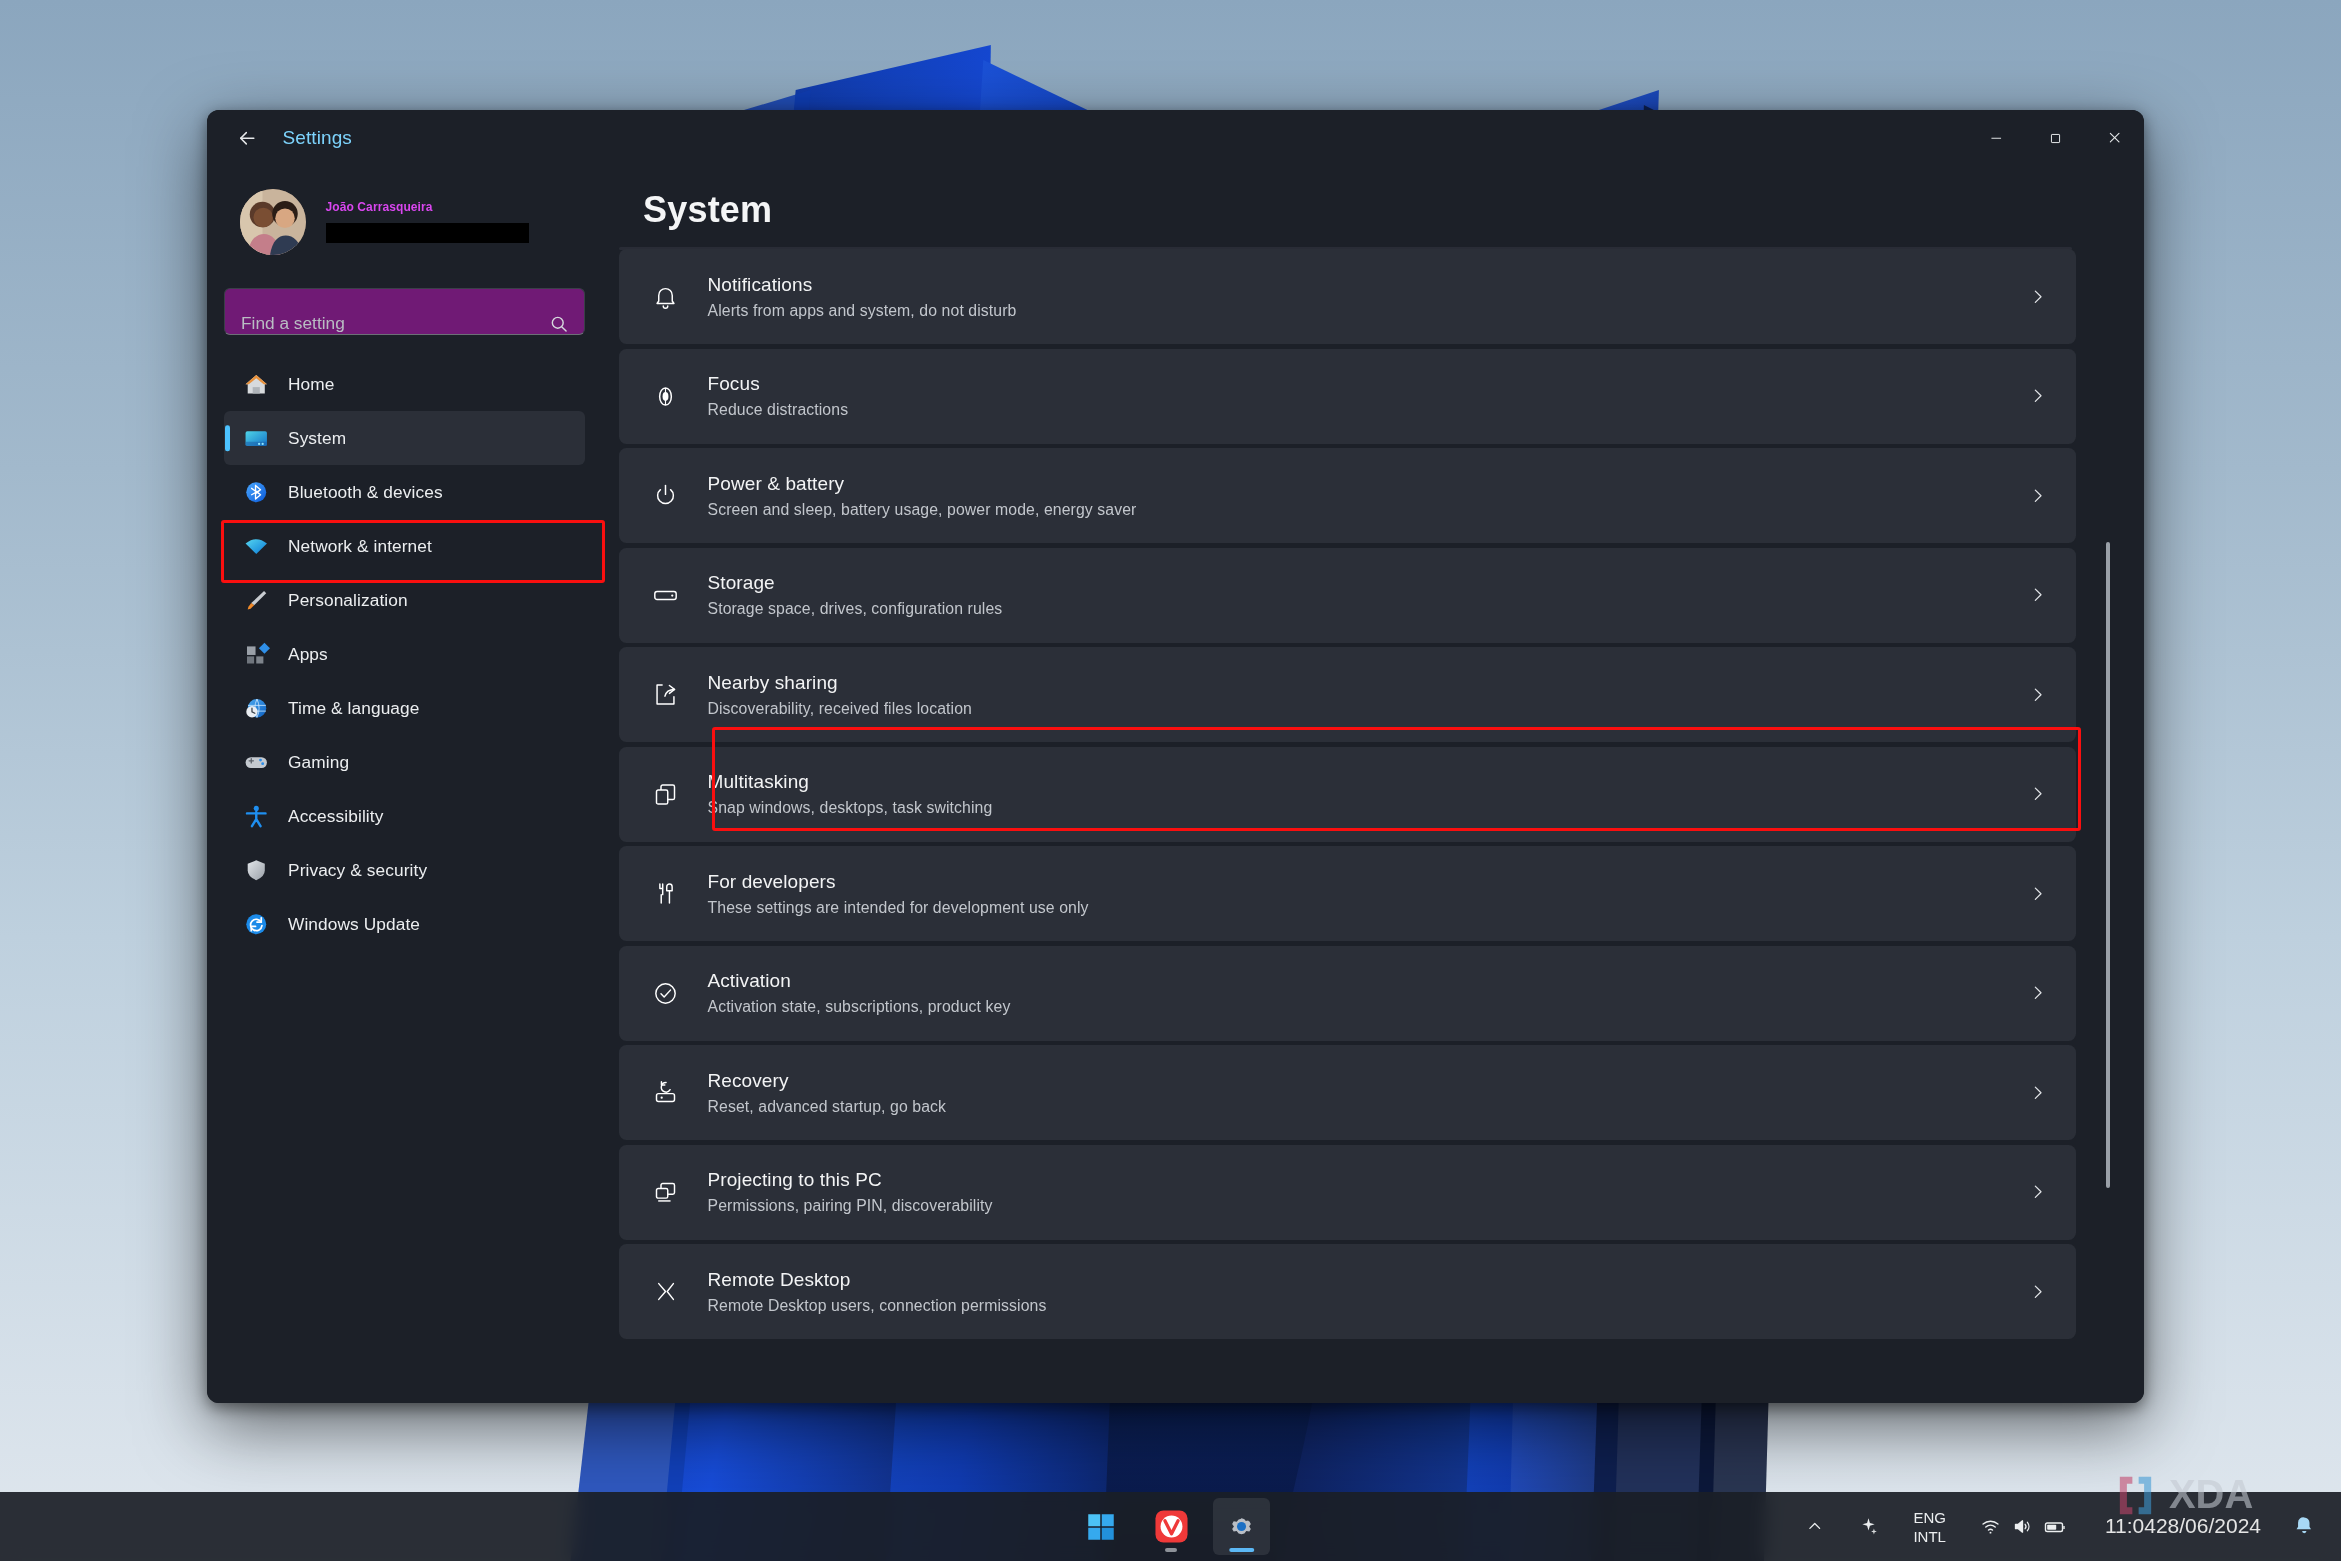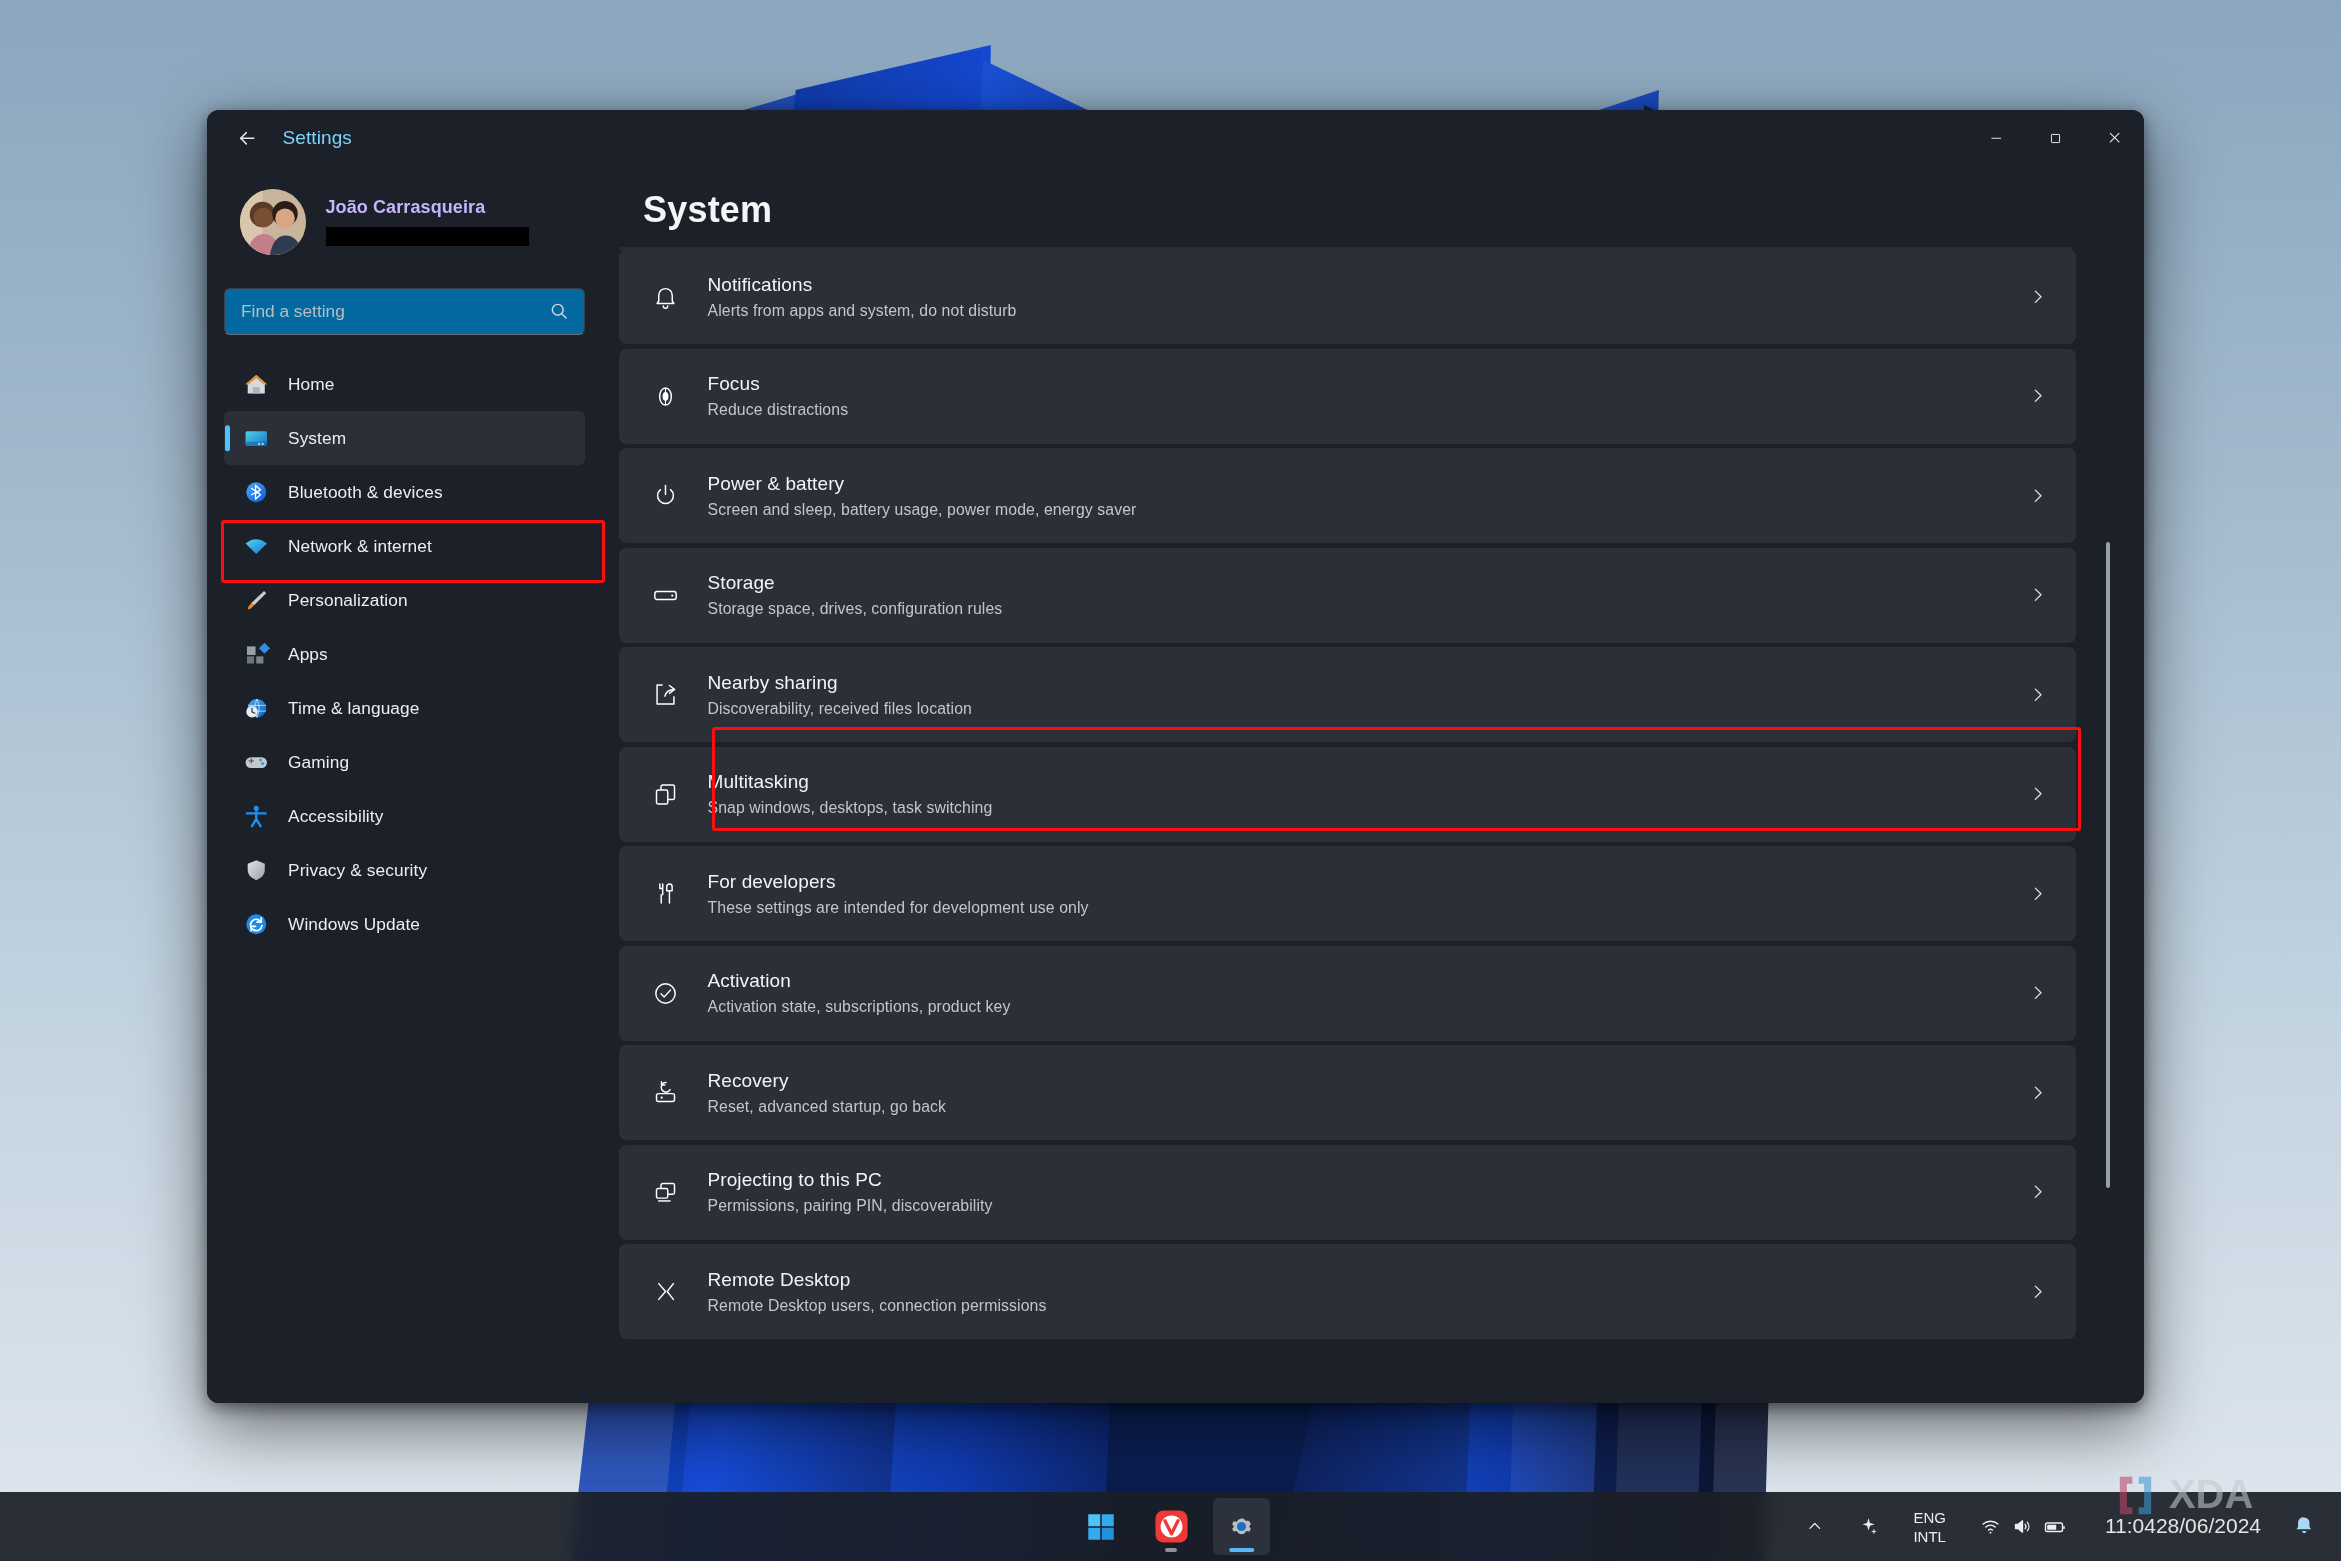--- a/index.html
+++ b/index.html
@@ -85,7 +85,7 @@
   #avatar svg { width: 100%; height: 100%; display: block; }
   #account-text { margin-left: 19.5px; }
   #account-name {
-    font-size: 18px; font-weight: bold; color: #c4b5fd; letter-spacing: 0.1px;
+    font-size: 12px; font-weight: bold; color: #d946ef; letter-spacing: 0.1px;
   }
   #account-email-redaction {
     margin-top: 9px;

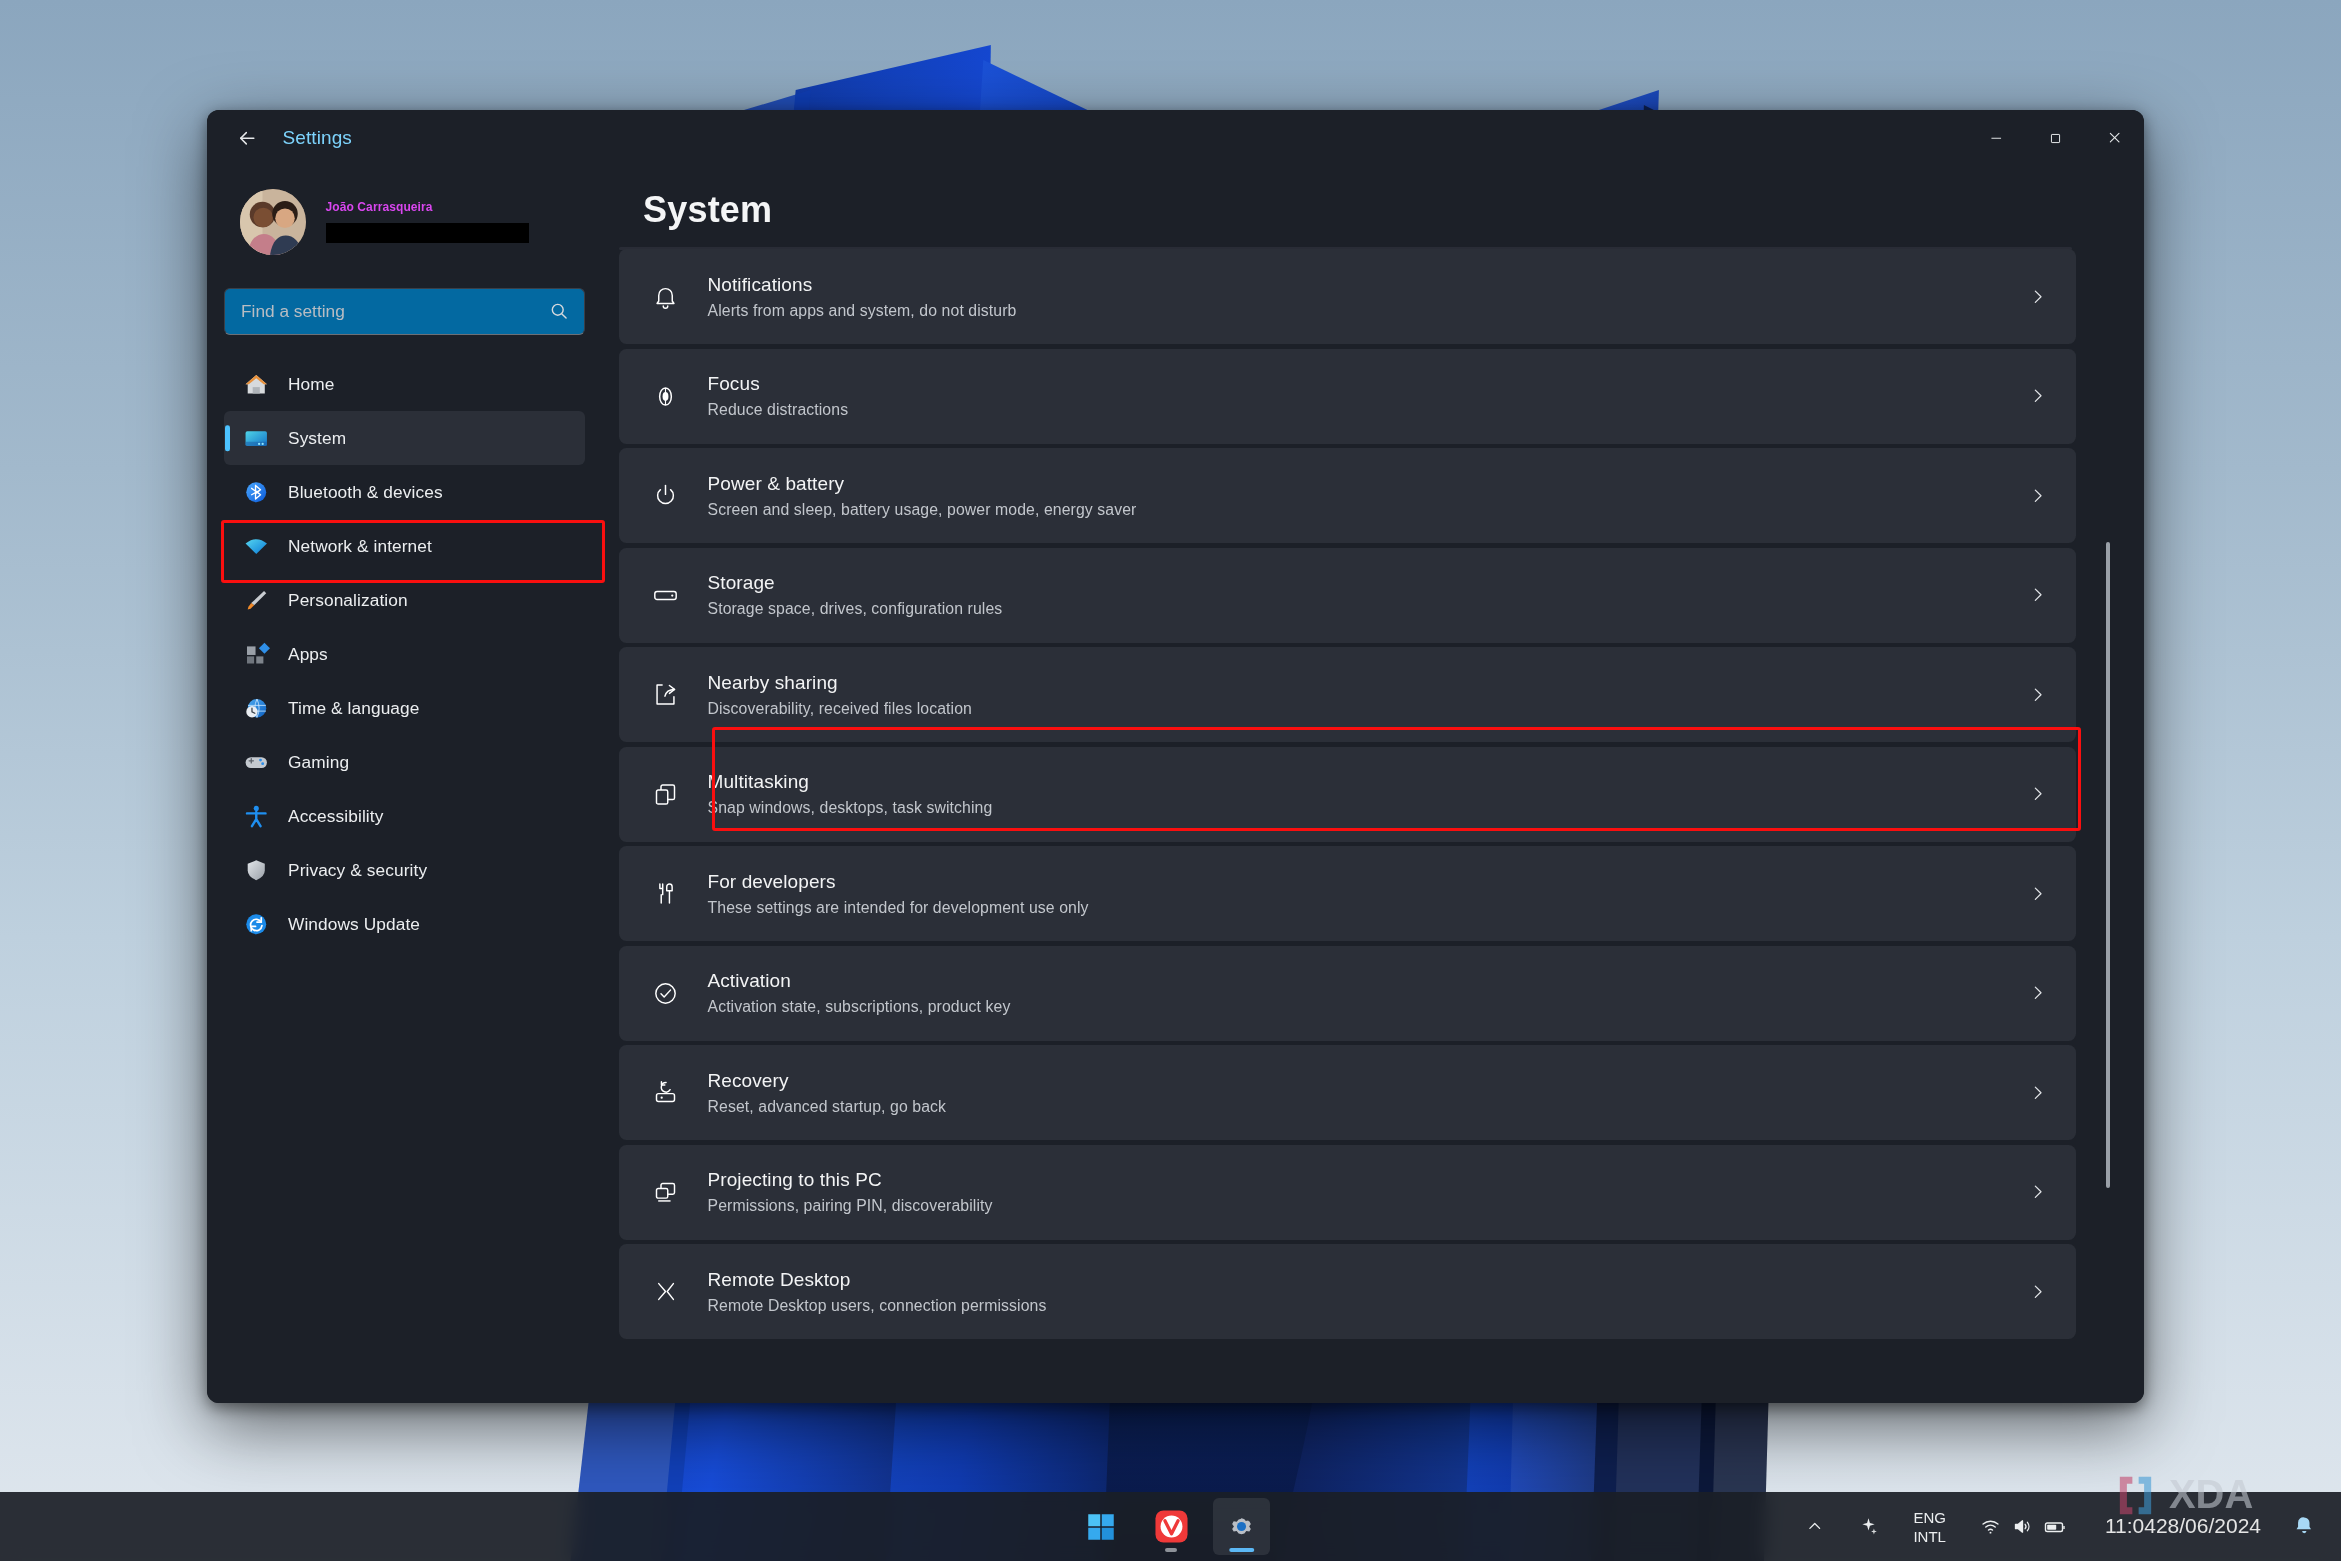--- a/index.html
+++ b/index.html
@@ -96,11 +96,11 @@
   #searchbox {
     margin: 33px 0 0 0;
     height: 47px;
-    background: #0369a1;
+    background: #701a75;
     border: 0.8px solid #3a3f48;
     border-bottom: 1.5px solid #6c7077;
     border-radius: 6px;
-    display: flex; align-items: center;
+    display: flex; align-items: flex-end;
     padding: 0 15px 0 16.5px;
   }
   #search-input-text { flex: 1; font-size: 17.3px; color: #b9bdc3; }

